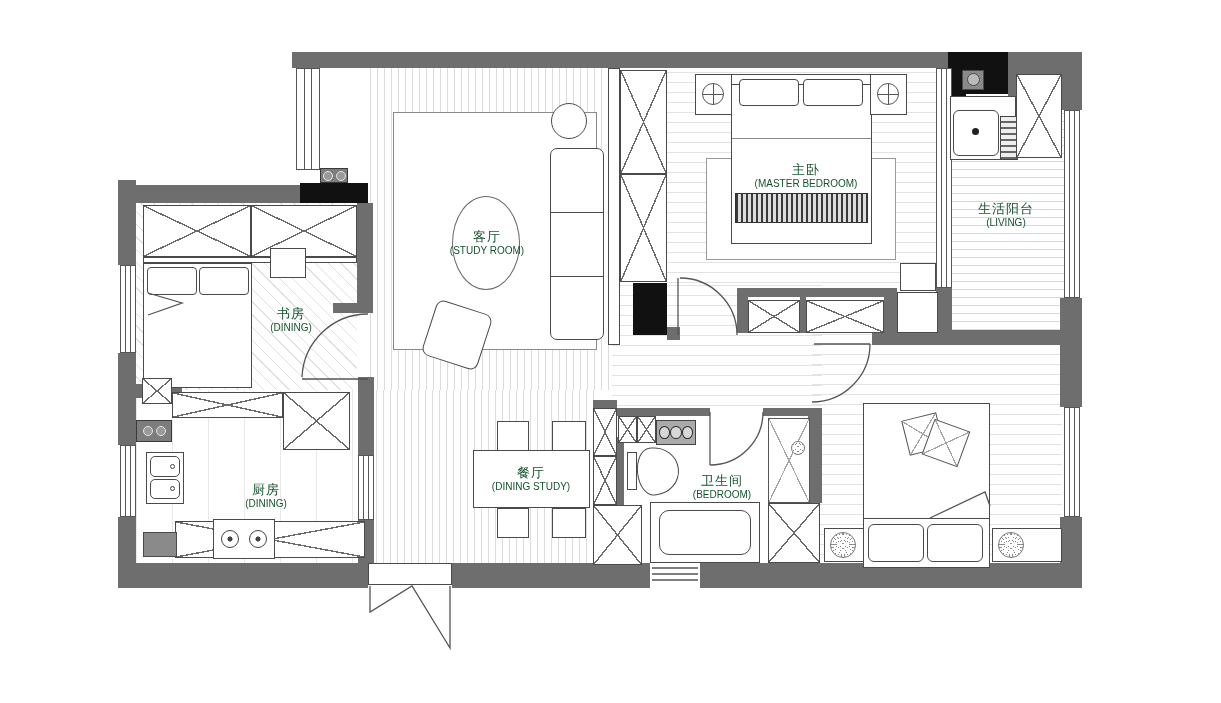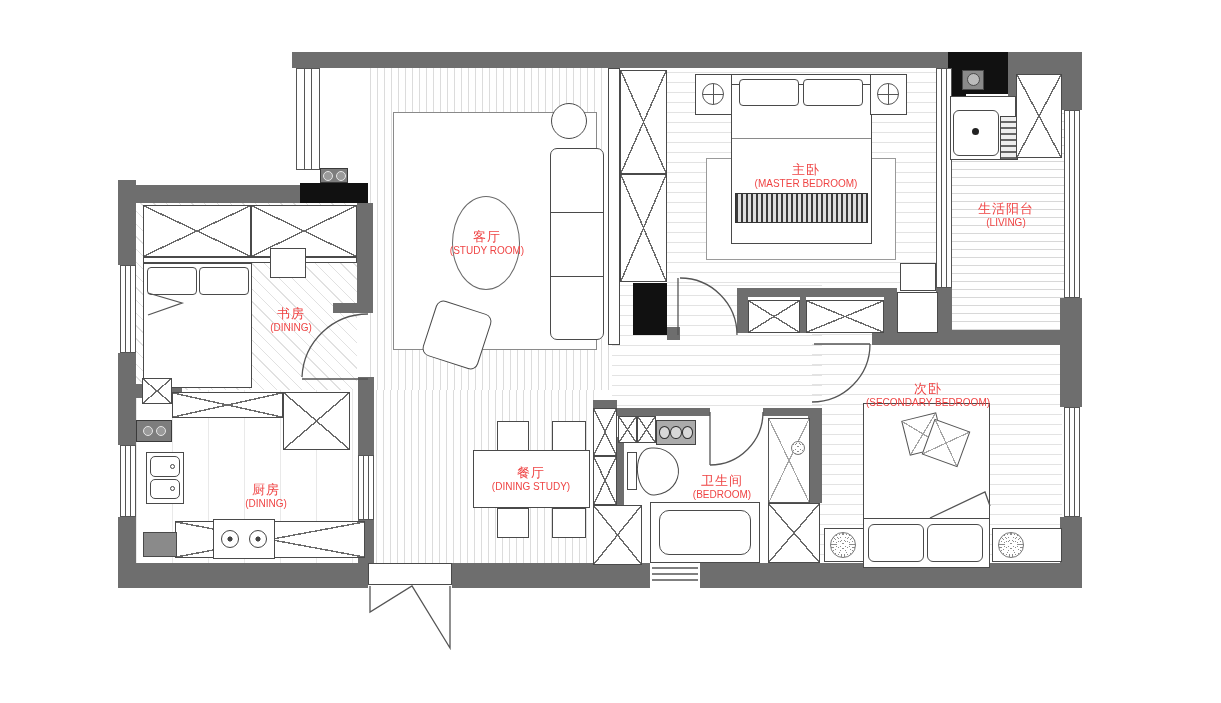--- a/index.html
+++ b/index.html
@@ -41,7 +41,7 @@
   .vanity i{width:11px;height:11px;border:1.2px solid #2f2f2f;border-radius:50%;background:#d8d8d8;display:block}
   .gray{background:#8a8a8a;border:1px solid #4a4a4a}
   .hdiv{position:absolute;left:0;right:0;height:1px;background:#4a4a4a}
-  .lbl{position:absolute;transform:translate(-50%,-50%);text-align:center;color:#ef4444;white-space:nowrap;z-index:30;line-height:1.25}
+  .lbl{position:absolute;transform:translate(-50%,-50%);text-align:center;color:#14532d;white-space:nowrap;z-index:30;line-height:1.25}
   .lbl .zh{font-size:13px;letter-spacing:1px}
   .lbl .en{font-size:10px}
   svg.ov{position:absolute;left:0;top:0;z-index:25}

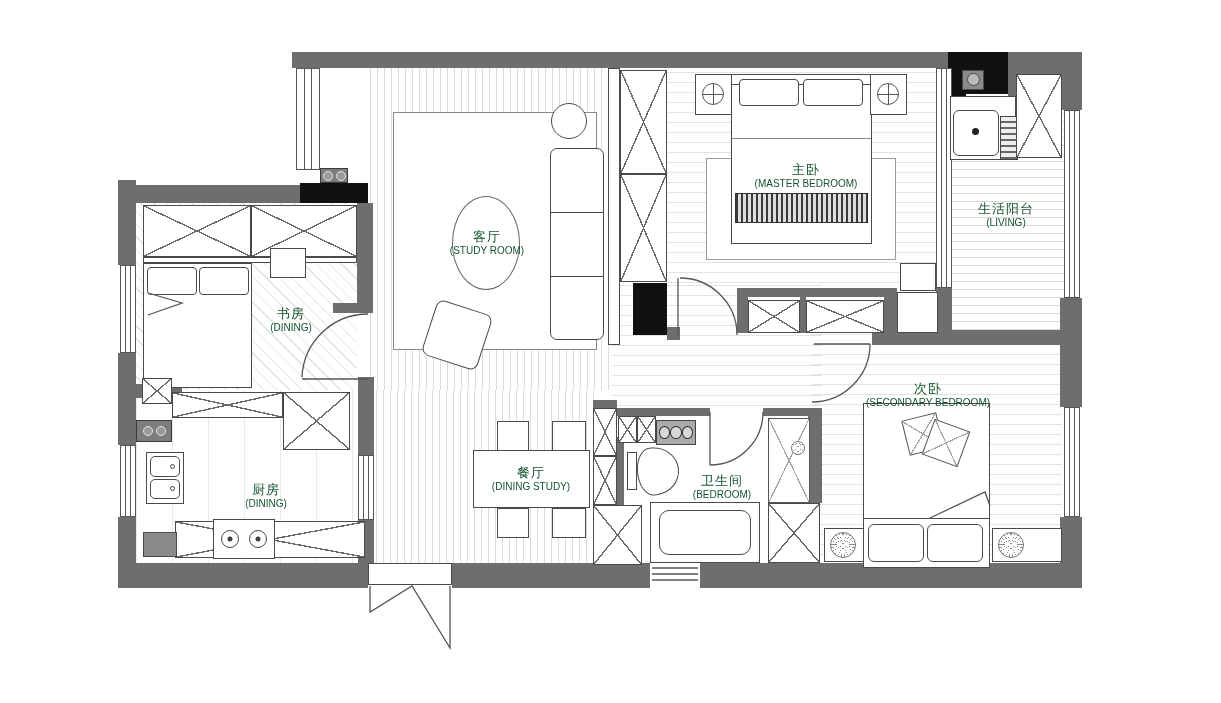--- a/index.html
+++ b/index.html
@@ -255,10 +255,6 @@
     <div class="zh">卫生间</div>
     <div class="en">(BEDROOM)</div>
   </div>
-  <div class="lbl" style="left:928px;top:395px">
-    <div class="zh">次卧</div>
-    <div class="en">(SECONDARY BEDROOM)</div>
-  </div>
 
 </div>
 

